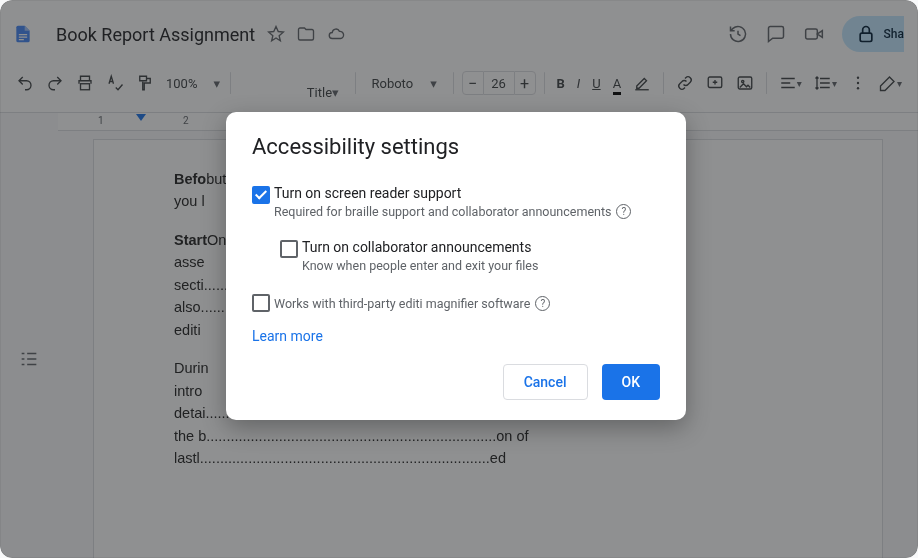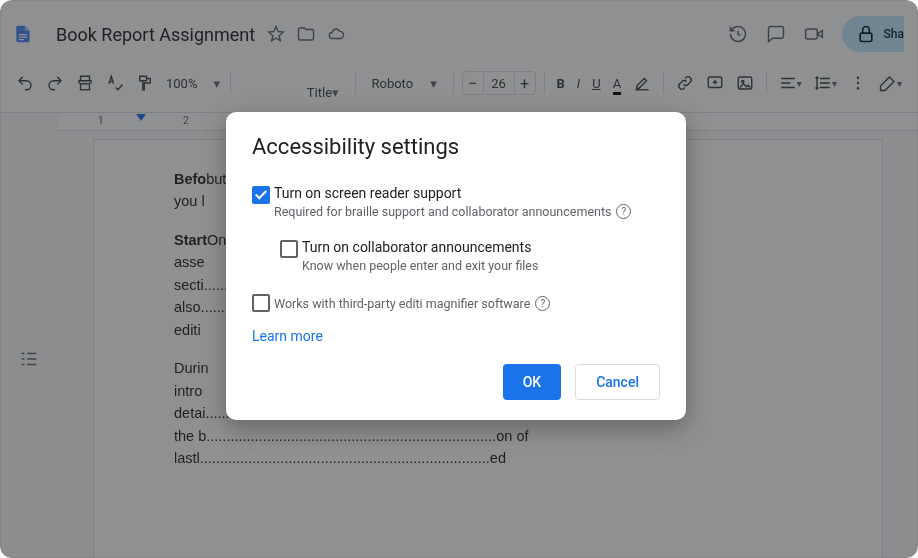--- a/index.html
+++ b/index.html
@@ -423,8 +423,8 @@
   <div class="learn">Learn more</div>
 
   <div class="modal-actions">
+    <div class="btn secondary">Cancel</div>
     <div class="btn primary">OK</div>
-    <div class="btn secondary">Cancel</div>
   </div>
 </div>
 

